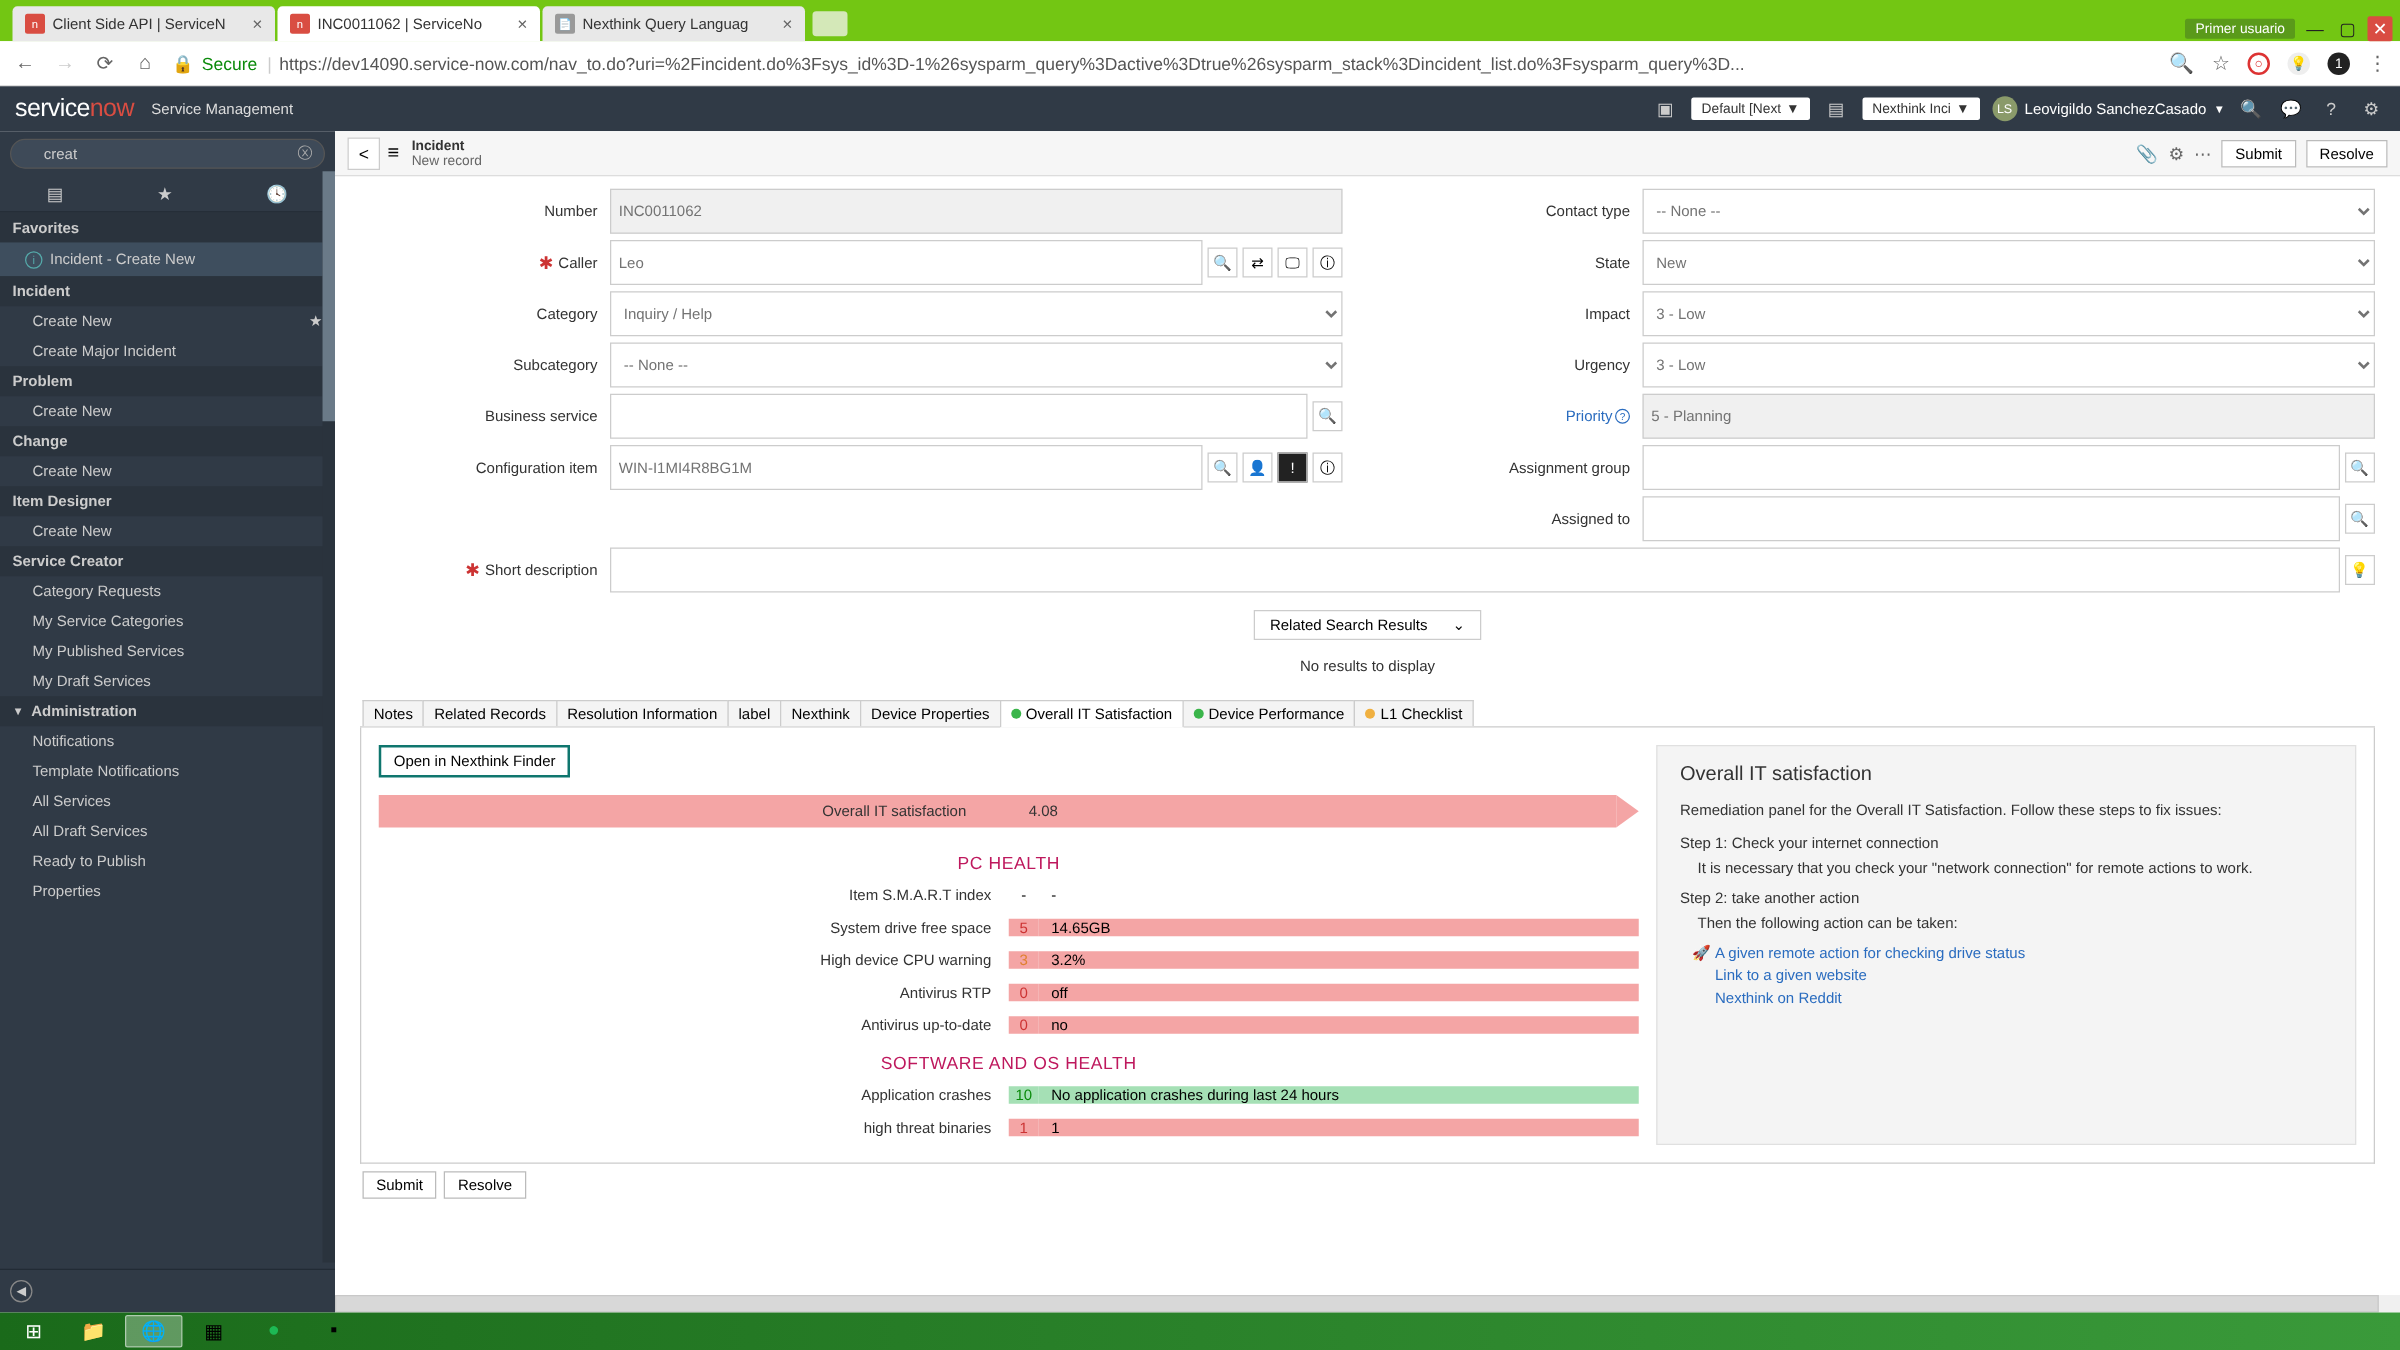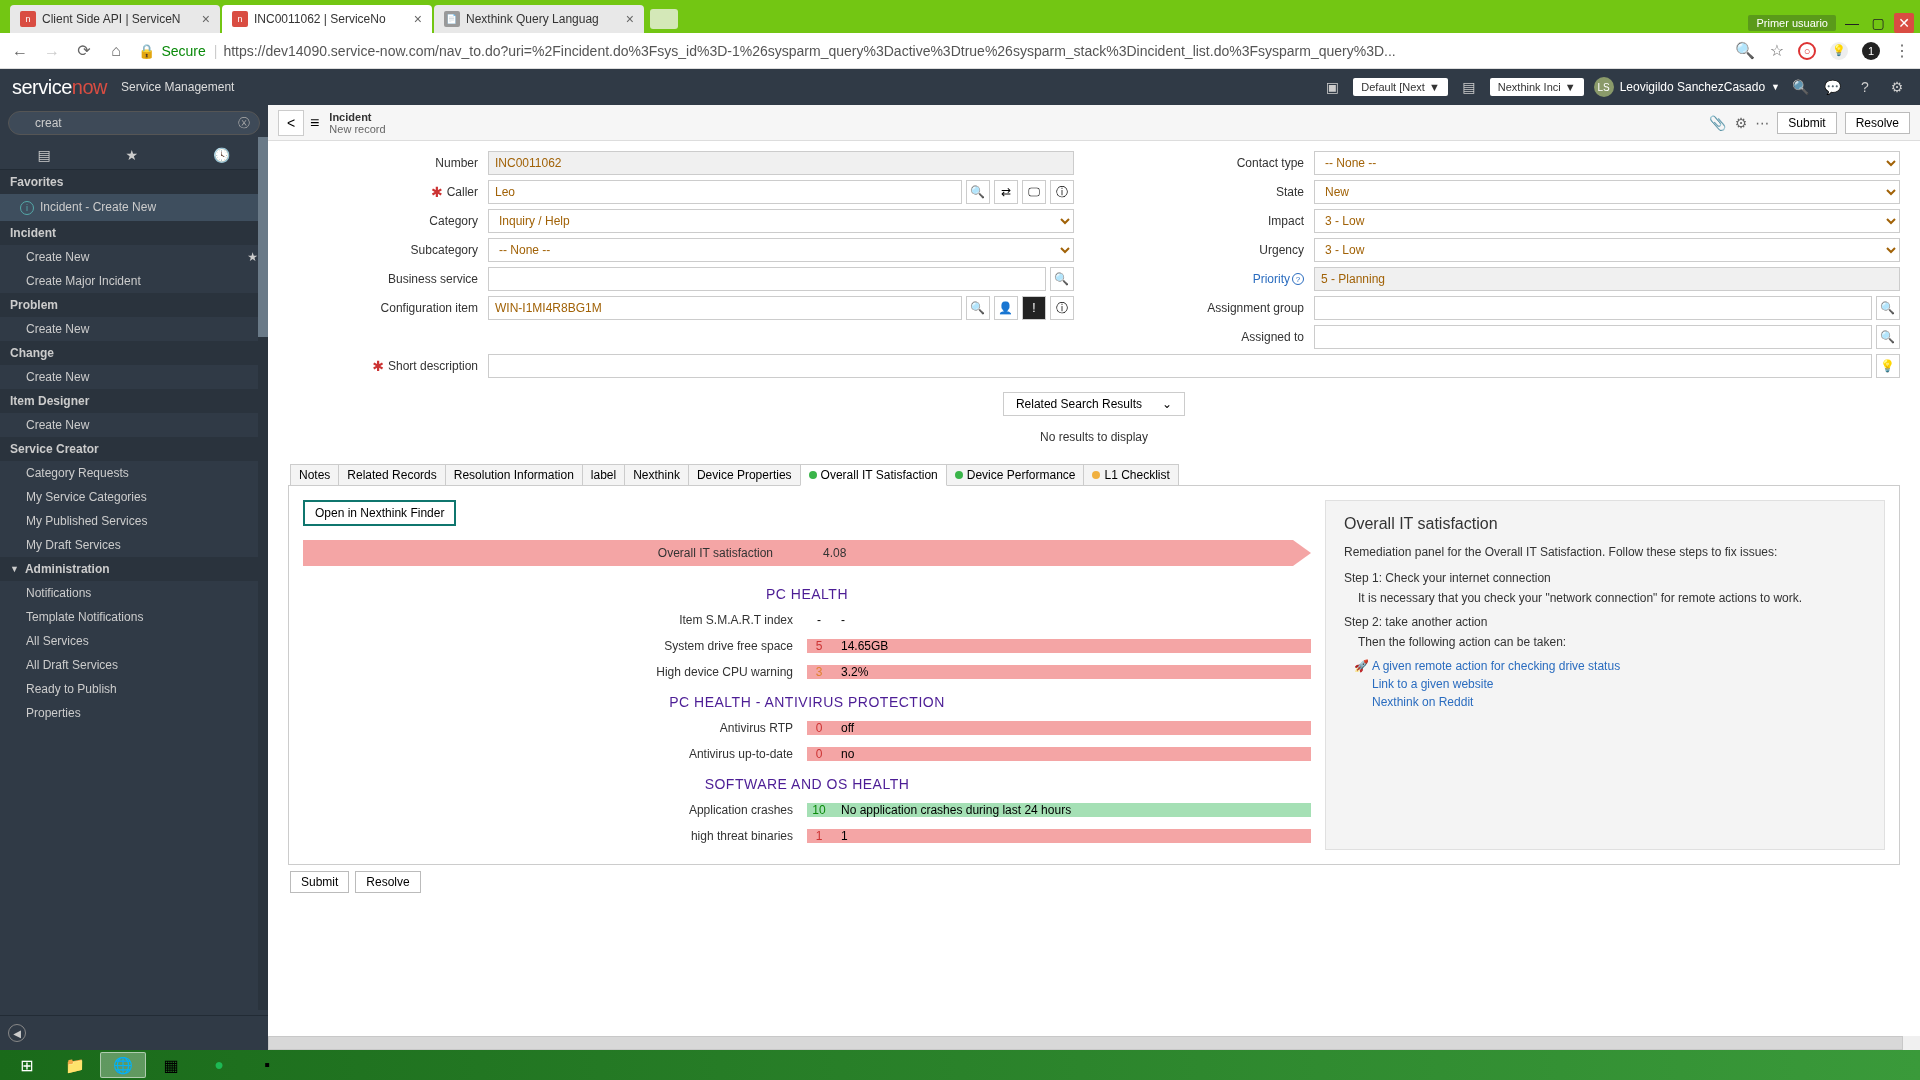--- a/index.html
+++ b/index.html
@@ -82,7 +82,7 @@
 .form-label { width: 200px; text-align: right; font-size: 12px; color: #333; padding-right: 10px; display: flex; align-items: center; justify-content: flex-end; gap: 4px; }
 .req { color: #c33; font-size: 14px; }
 .form-input { flex: 1; display: flex; align-items: center; gap: 4px; }
-.form-input input, .form-input select { width: 100%; height: 24px; border: 1px solid #ccc; padding: 0 6px; font-size: 12px; background: #fff; color: #a16207; }
+.form-input input, .form-input select { width: 100%; height: 36px; border: 1px solid #ccc; padding: 0 6px; font-size: 12px; background: #fff; color: #737373; }
 .form-input input[readonly] { background: #f0f0f0; }
 .ref-btn { width: 24px; height: 24px; border: 1px solid #ccc; background: #fff; display: flex; align-items: center; justify-content: center; font-size: 12px; cursor: pointer; flex-shrink: 0; }
 .full-row { display: flex; align-items: center; margin-bottom: 6px; }

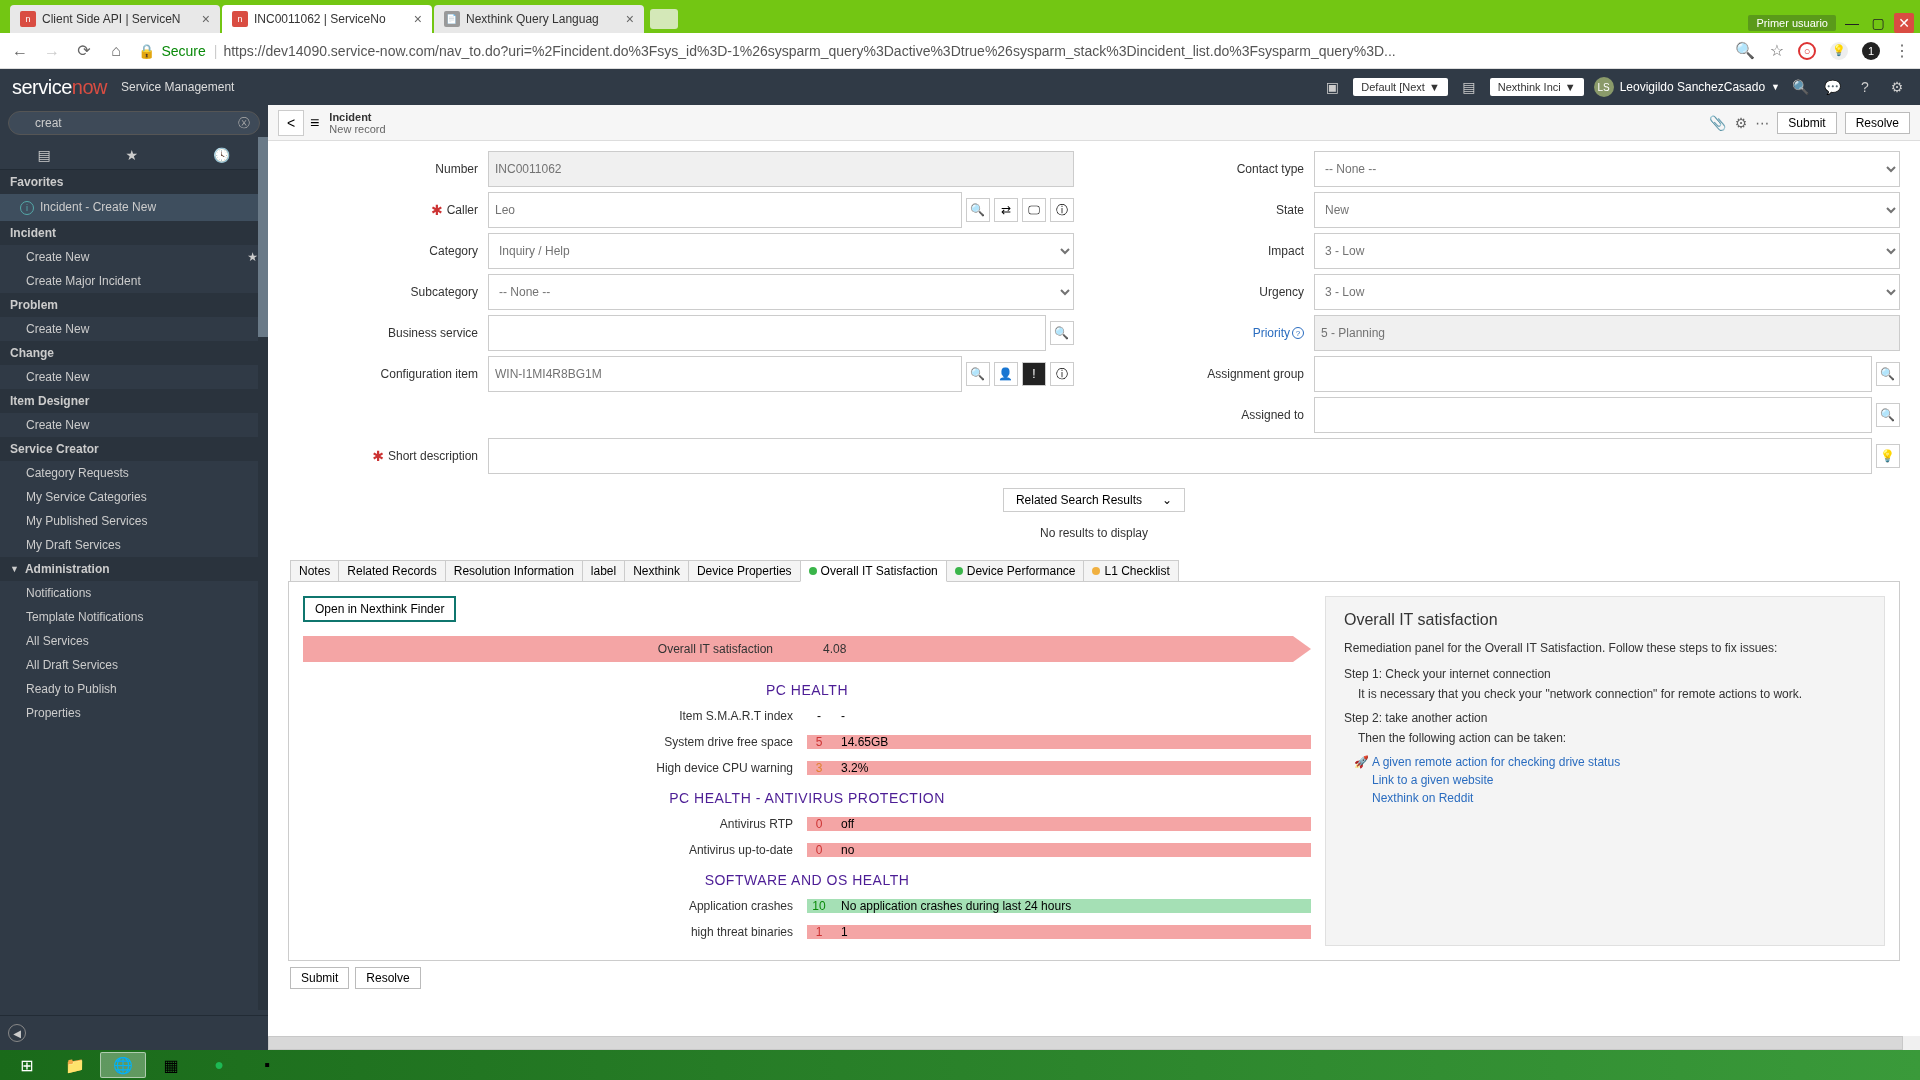--- a/index.html
+++ b/index.html
@@ -110,7 +110,7 @@
 .banner-val { width: 480px; text-align: left; padding-left: 10px; color: #333;}
 .banner-arrow { width: 0; height: 0; border-top: 13px solid transparent; border-bottom: 13px solid transparent; border-left: 18px solid #f4a5a5; }
 
-.section-title { text-align: center; font-size: 14px; color: #4c1d95; margin: 10px 0 6px; letter-spacing: 0.5px;}
+.section-title { text-align: center; font-size: 14px; color: #be185d; margin: 10px 0 6px; letter-spacing: 0.5px;}
 .metric-row { display: flex; align-items: center; height: 24px; font-size: 12px; margin-bottom: 2px; }
 .metric-label { width: 50%; text-align: right; padding-right: 14px; color: #333; }
 .metric-score { width: 24px; text-align: center; }

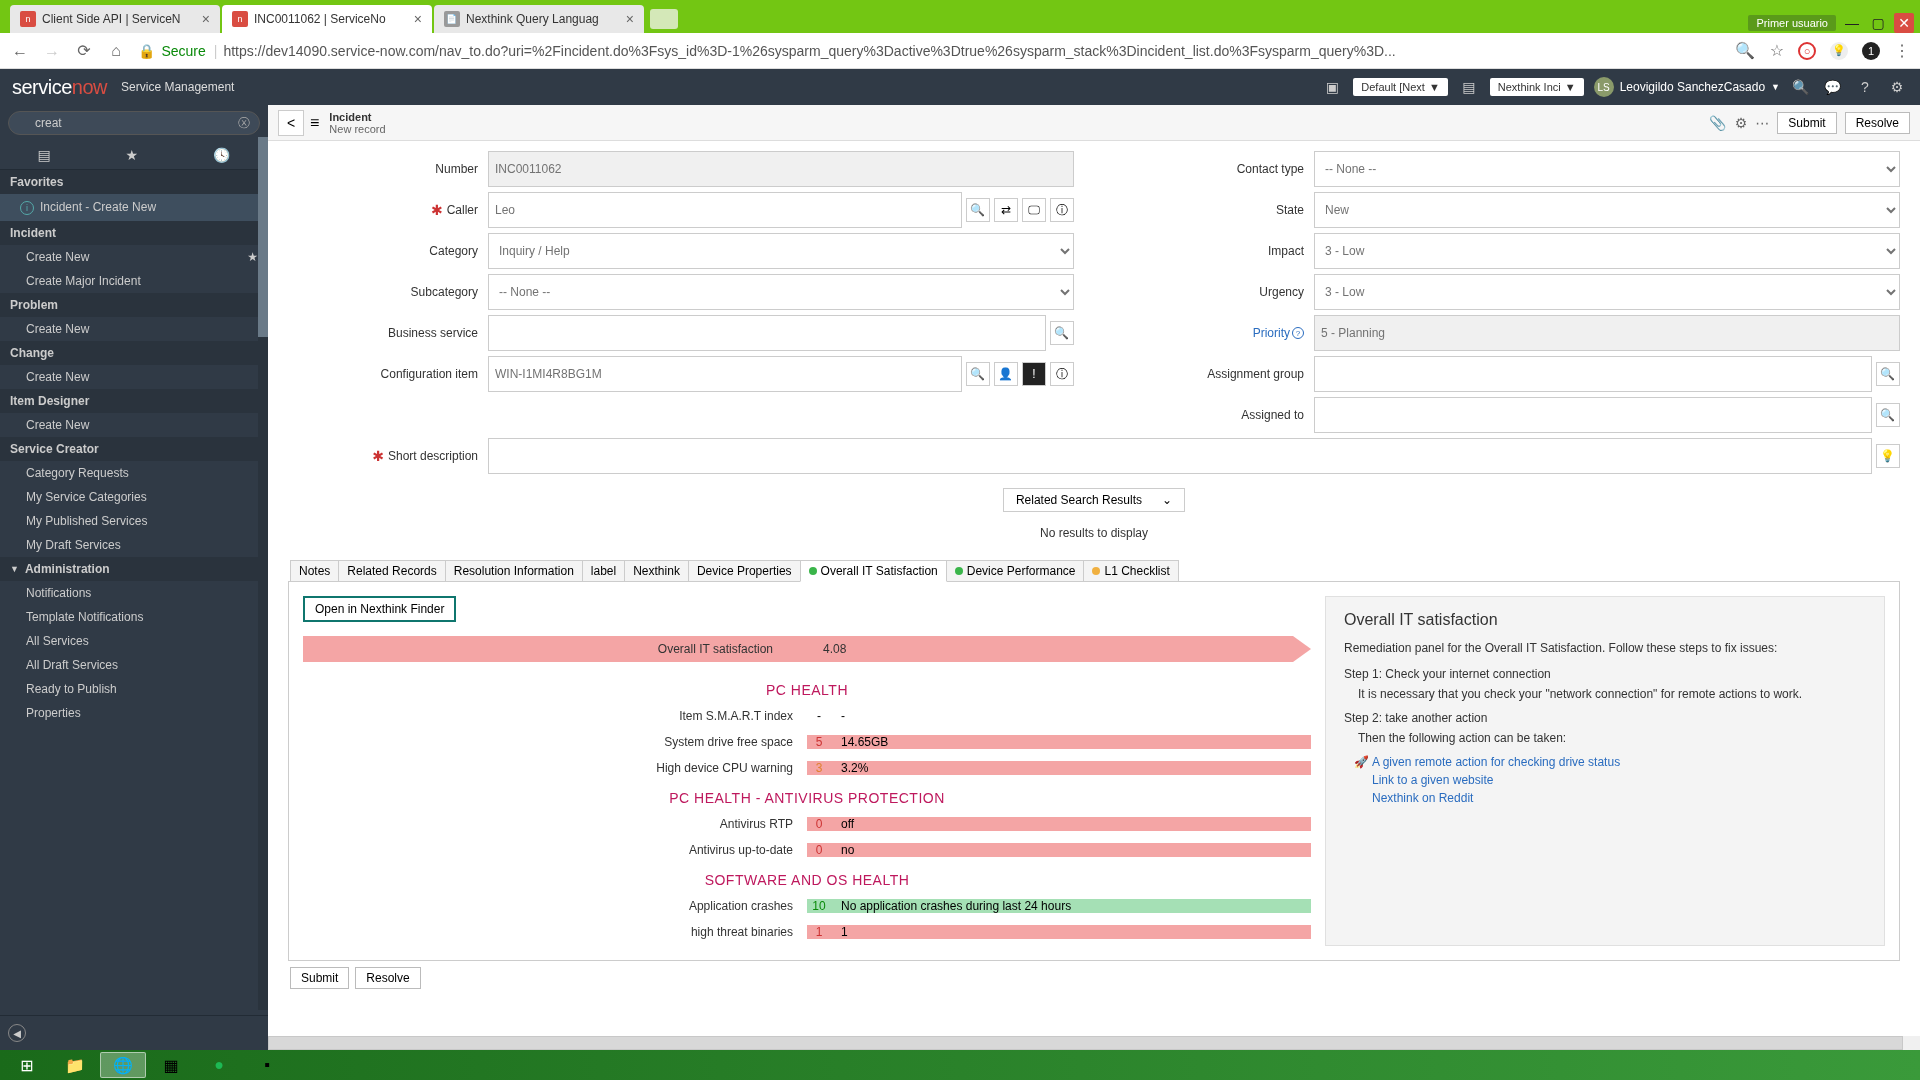--- a/index.html
+++ b/index.html
@@ -499,7 +499,6 @@
                 <div class="metric-score">3</div>
                 <div class="metric-val">3.2%</div>
               </div>
-              <div class="section-title">PC HEALTH - ANTIVIRUS PROTECTION</div>
               <div class="metric-row red">
                 <div class="metric-label">Antivirus RTP</div>
                 <div class="metric-score">0</div>

